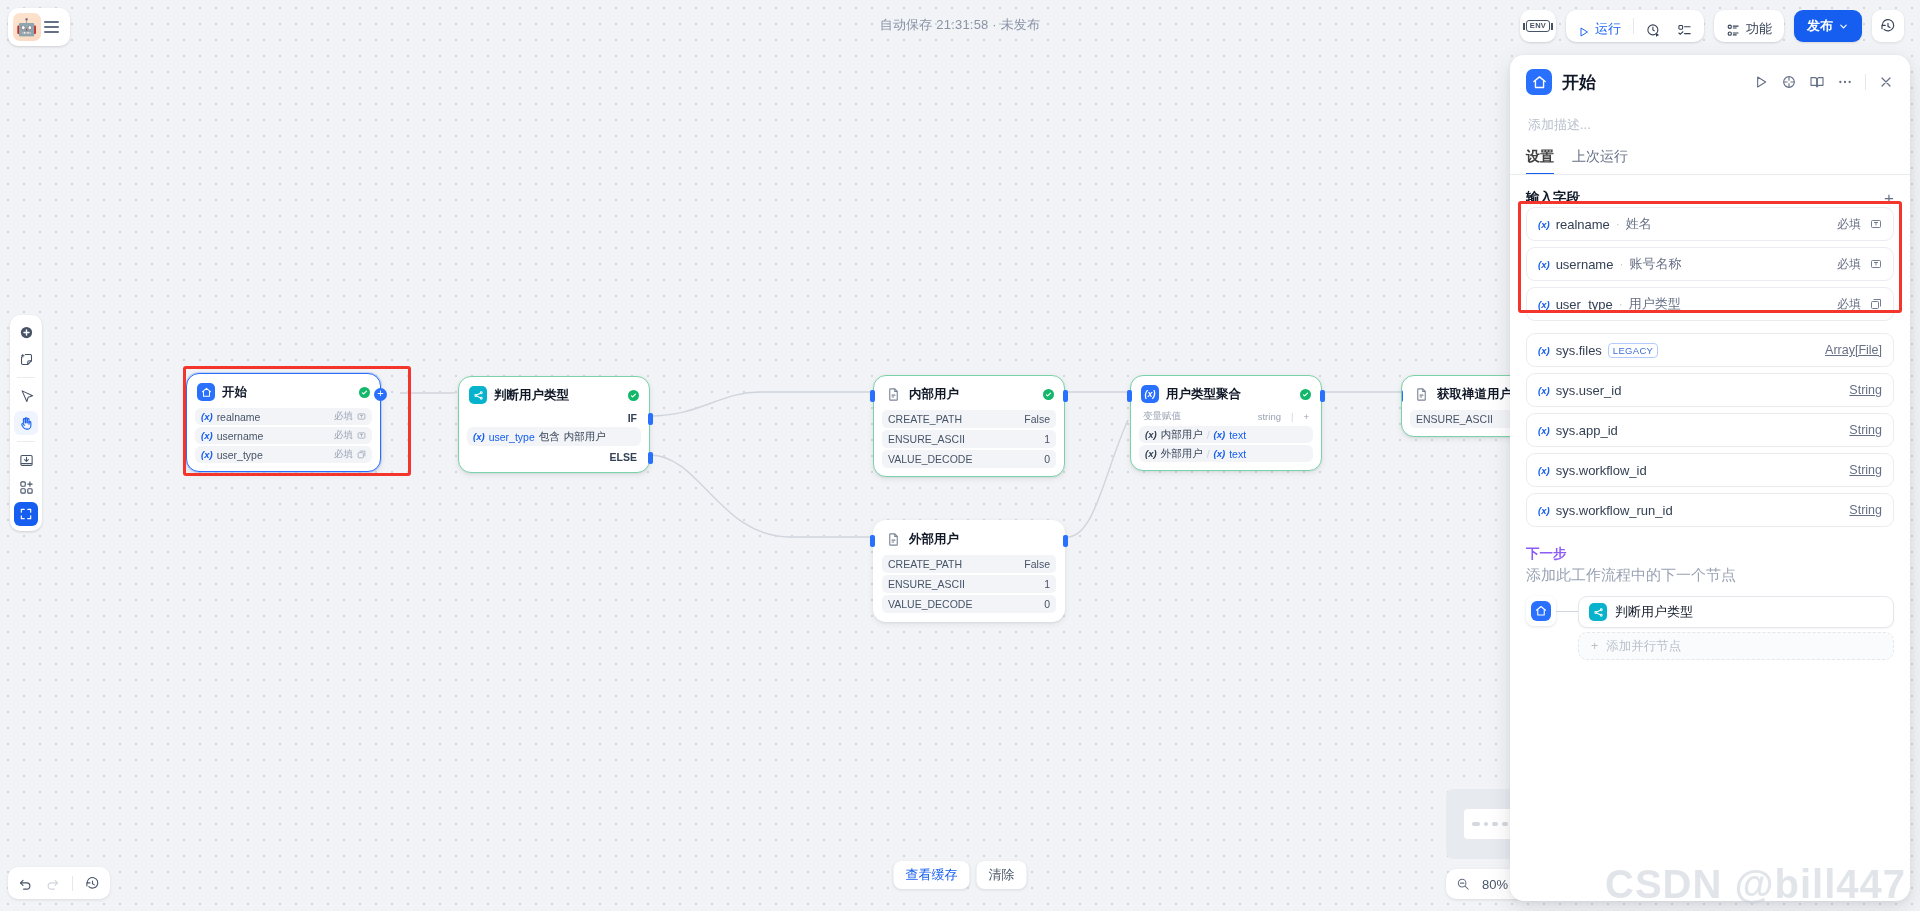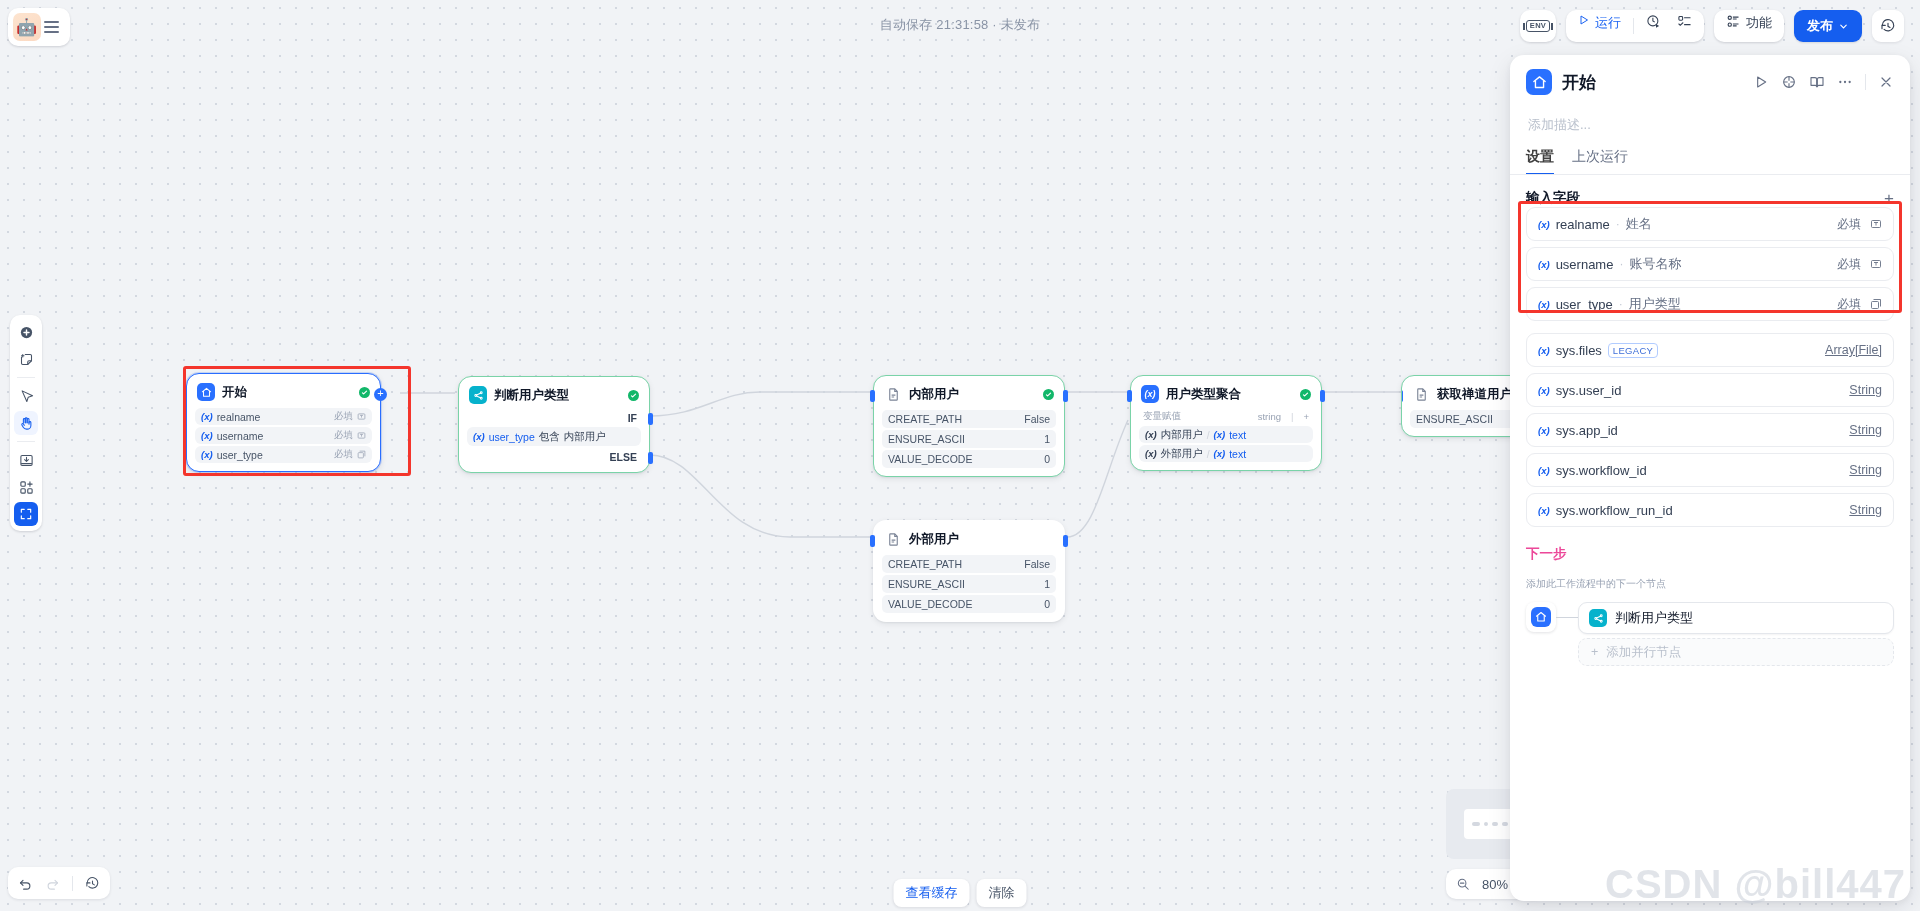--- a/index.html
+++ b/index.html
@@ -54,7 +54,7 @@
     display: flex; align-items: center; padding: 0 6px; gap: 4px;
   }
   .tb-btn {
-    height: 24px; display: flex; align-items: flex-start; gap: 5px;
+    height: 24px; display: flex; align-items: flex-end; gap: 5px;
     padding: 0 6px; border-radius: 6px; cursor: pointer;
     font-size: 13px; color: #344054; white-space: nowrap;
   }

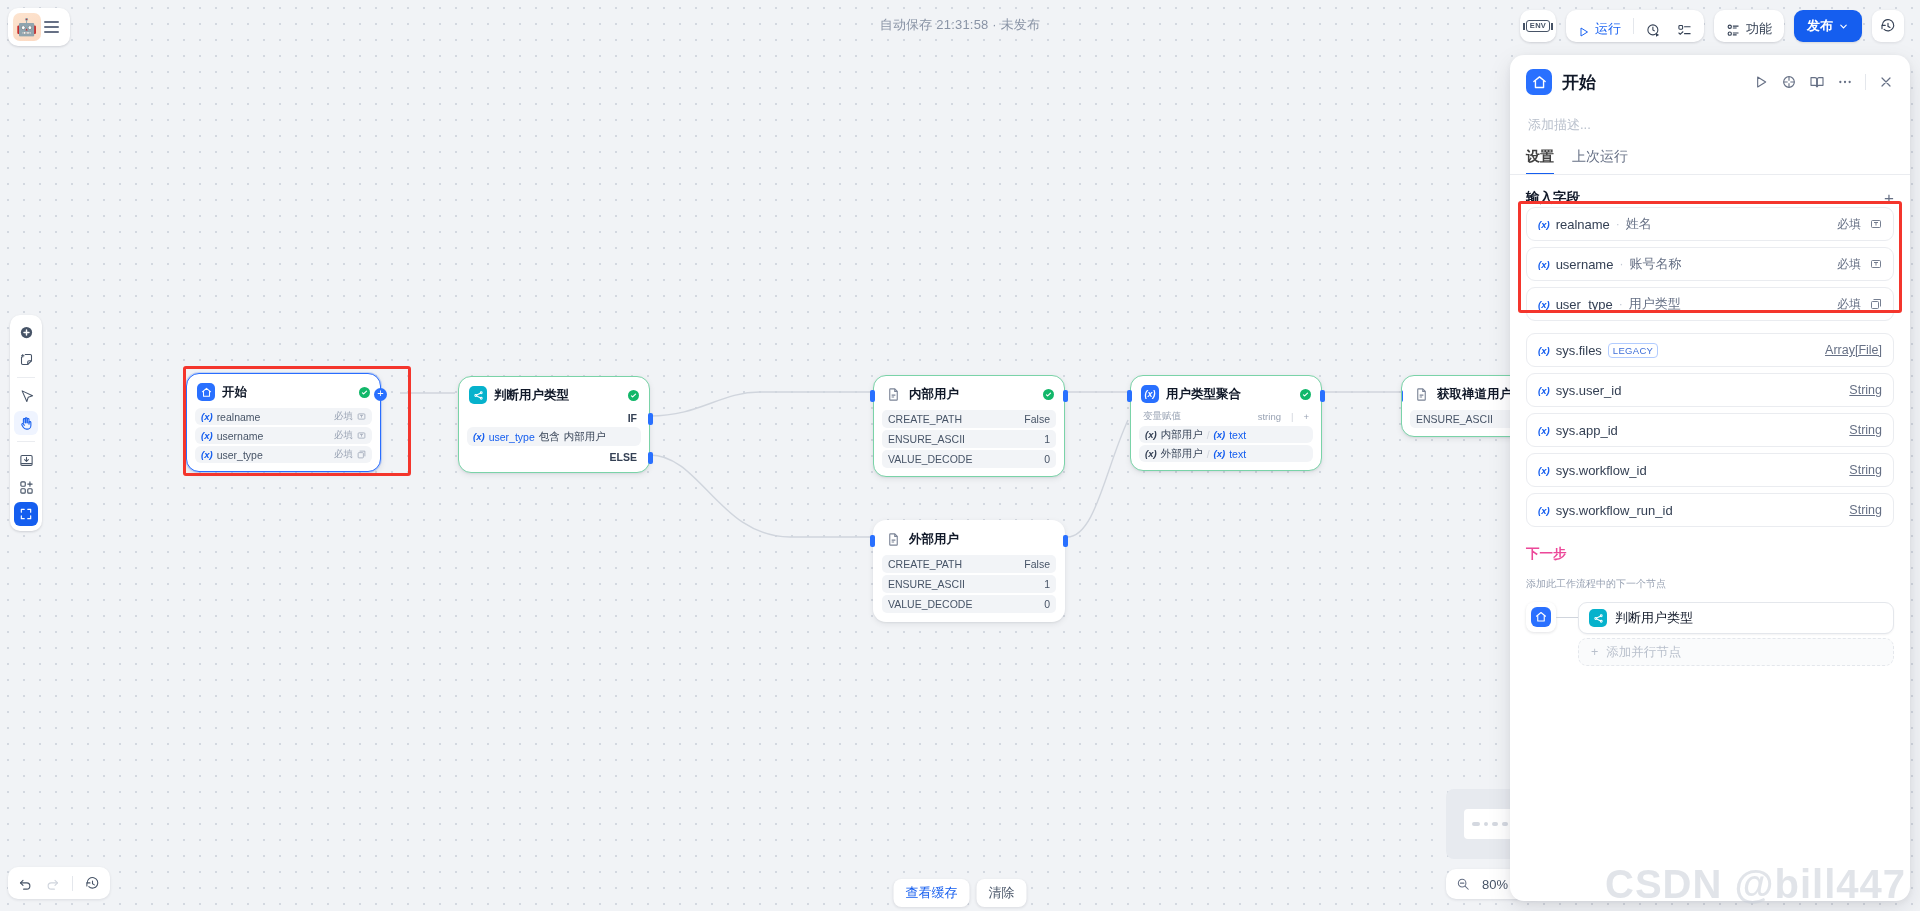--- a/index.html
+++ b/index.html
@@ -280,7 +280,7 @@
     font-size: 9.5px; padding: 1px 4px; letter-spacing: .3px;
   }
 
-  .next-title { font-size: 13.5px; font-weight: 700; color: #ec4899; margin-top: 18px; }
+  .next-title { font-size: 13.5px; font-weight: 700; color: #8b5cf6; margin-top: 18px; }
   .next-sub { font-size: 10px; color: #98a2b3; margin-top: 14px; }
   .next-wrap { display: flex; align-items: flex-start; gap: 0; margin-top: 11px; }
   .next-src {

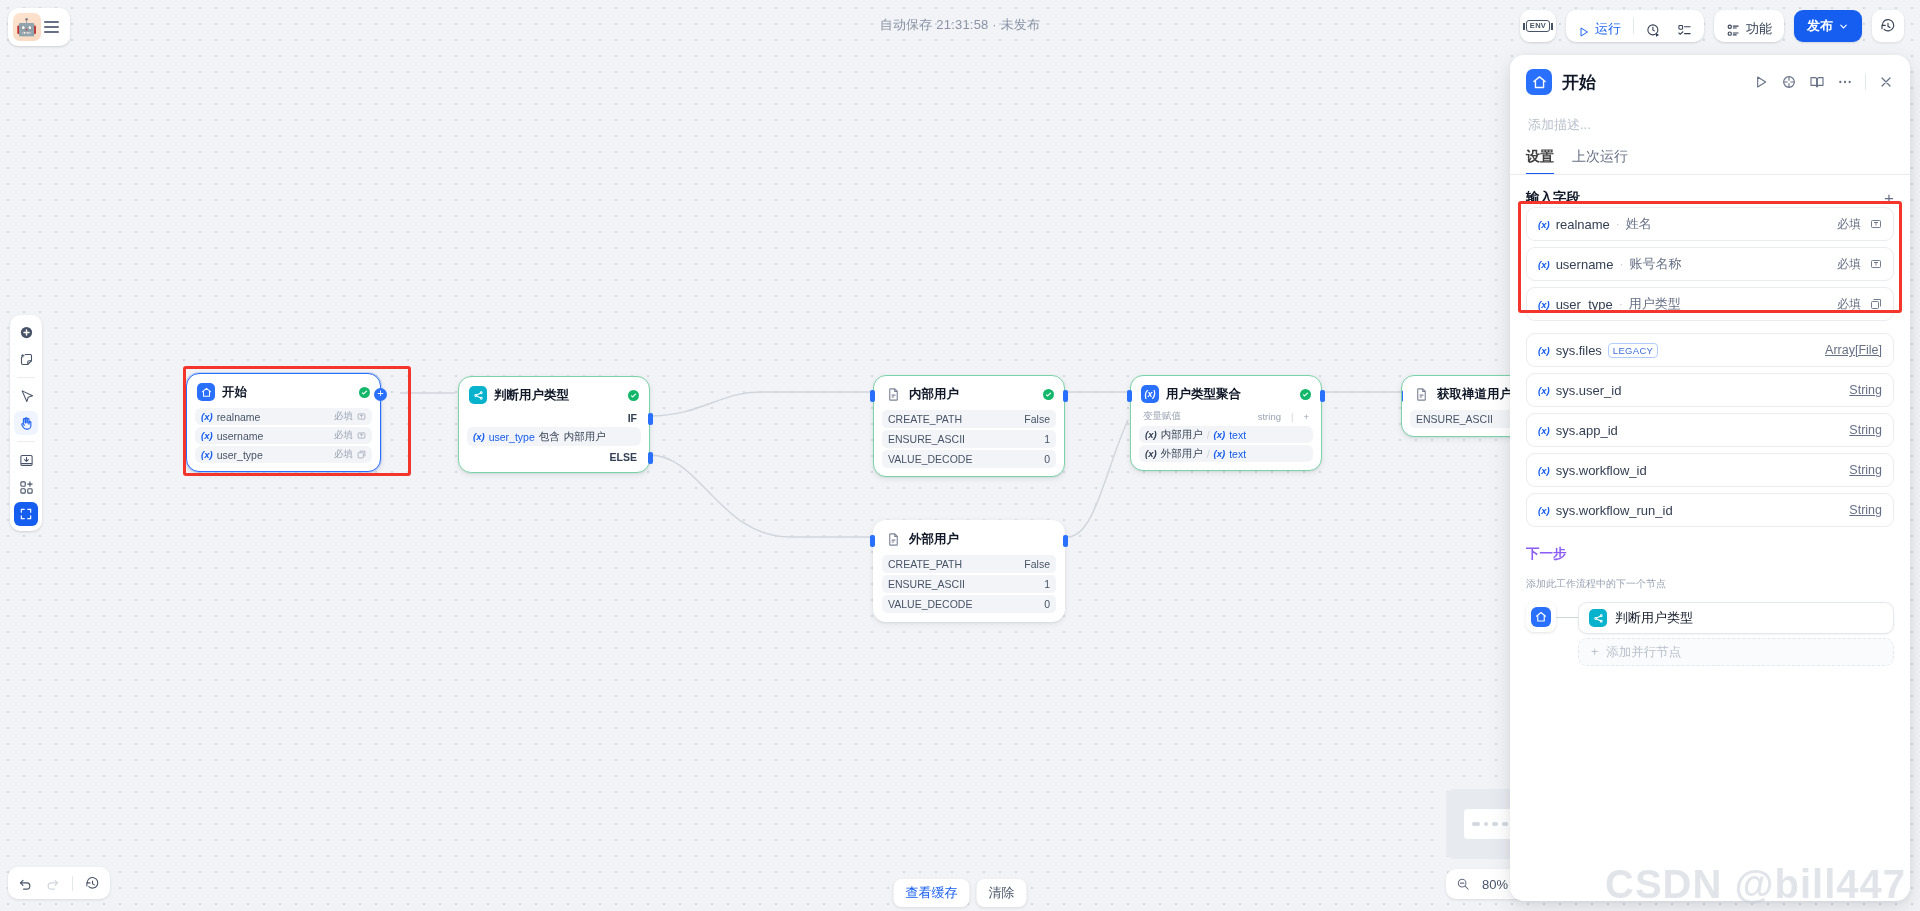--- a/index.html
+++ b/index.html
@@ -281,7 +281,7 @@
   }
 
   .next-title { font-size: 13.5px; font-weight: 700; color: #8b5cf6; margin-top: 18px; }
-  .next-sub { font-size: 10px; color: #98a2b3; margin-top: 14px; }
+  .next-sub { font-size: 15px; color: #98a2b3; margin-top: 3px; }
   .next-wrap { display: flex; align-items: flex-start; gap: 0; margin-top: 11px; }
   .next-src {
     width: 30px; height: 30px; border-radius: 8px; background: #fff;

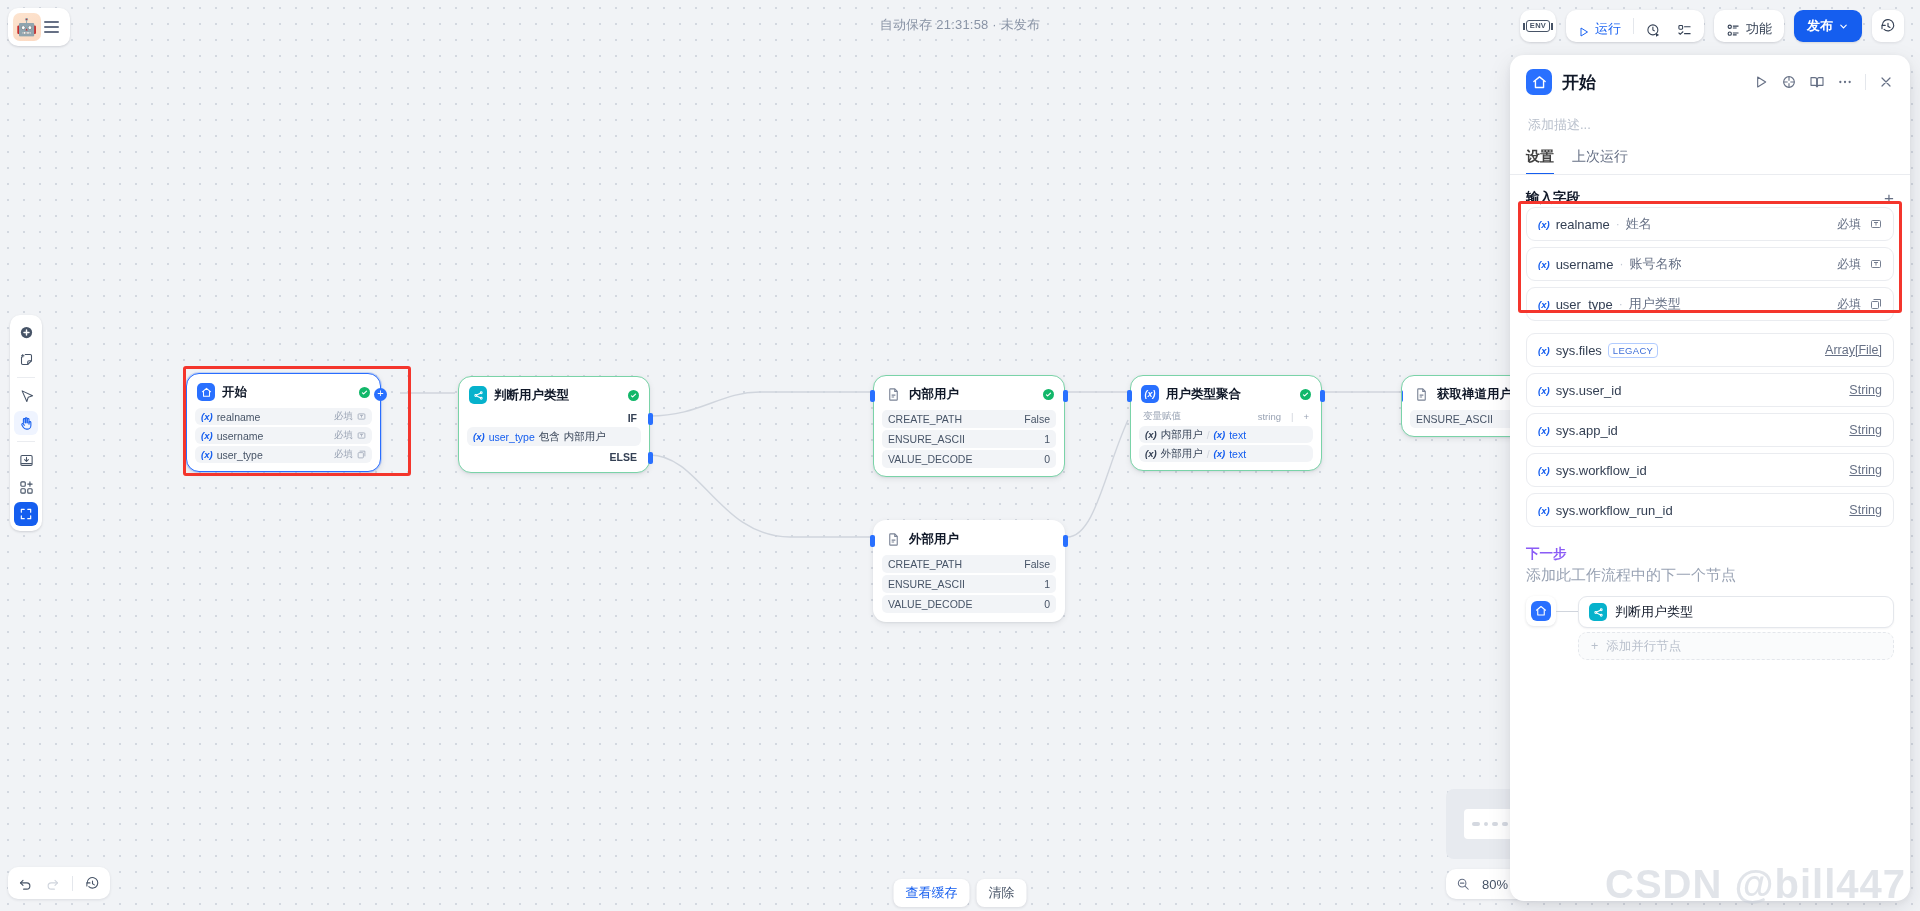--- a/index.html
+++ b/index.html
@@ -114,7 +114,7 @@
 
   
   .bottom-center {
-    position: absolute; bottom: 4px; left: 50%; transform: translateX(-50%);
+    position: absolute; bottom: 22px; left: 50%; transform: translateX(-50%);
     display: flex; gap: 7px;
   }
   .bc-btn {

